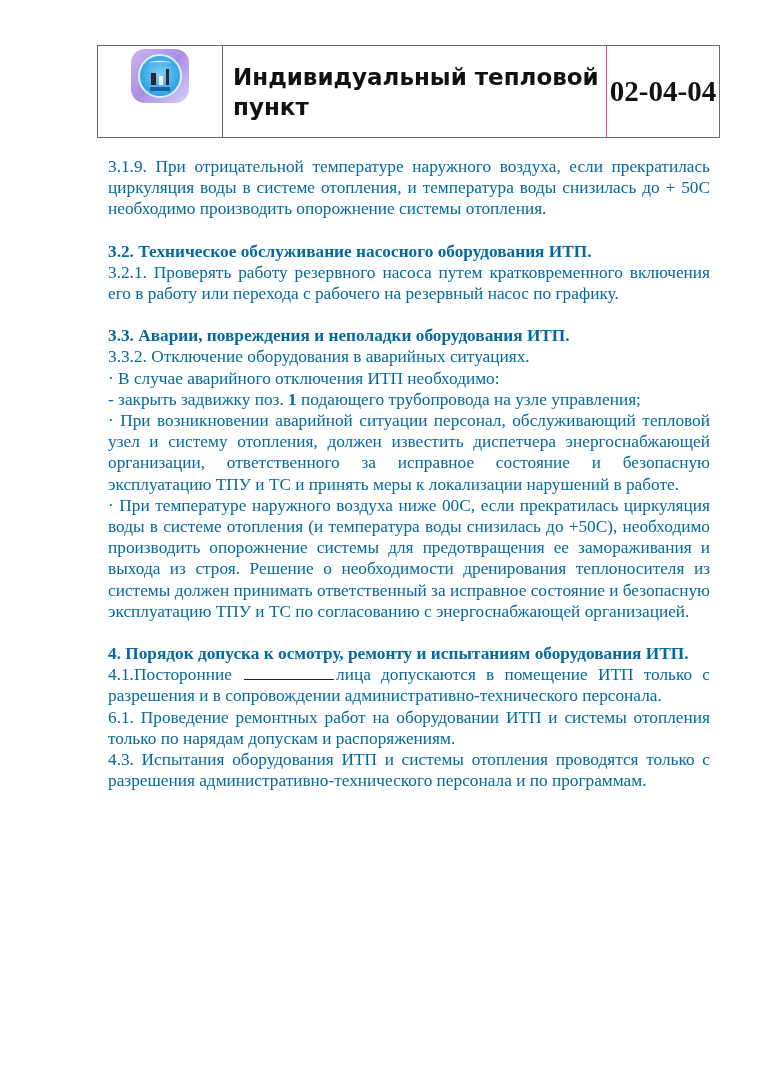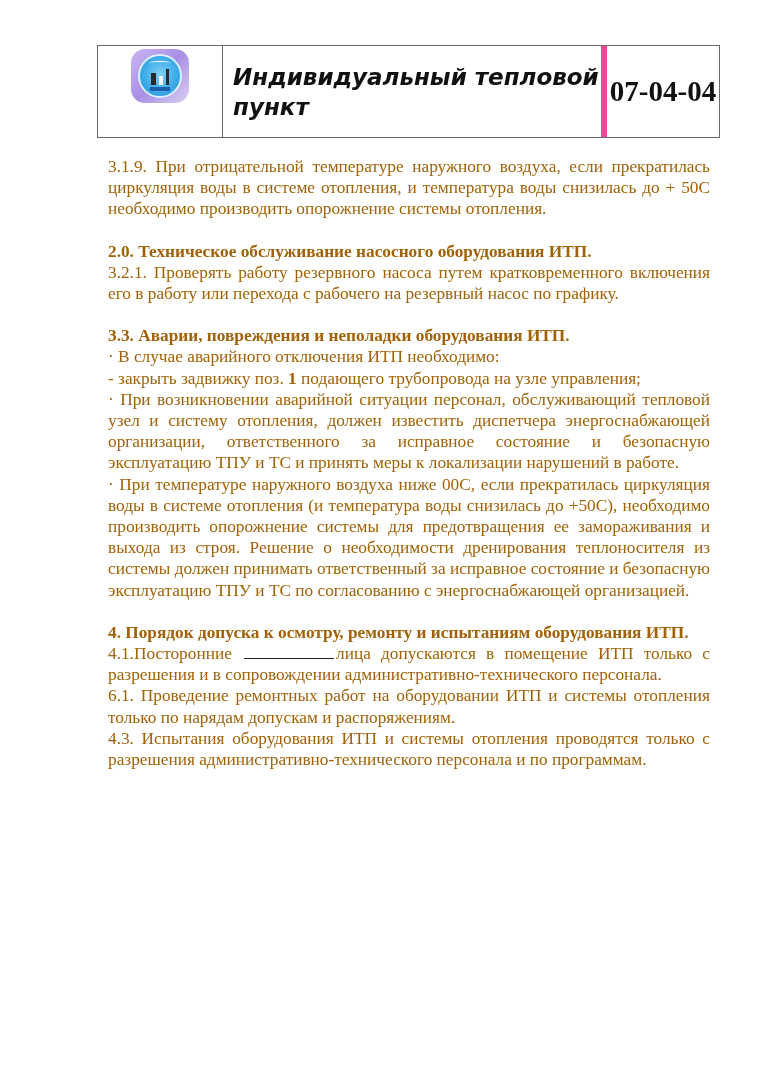--- a/index.html
+++ b/index.html
@@ -10,7 +10,7 @@
   }
   .hcell { box-sizing: border-box; height: 100%; display: flex; align-items: center; }
   .hcell.logo-cell { width: 125px; border-right: 1px solid #6a6a6a; justify-content: center; align-items: flex-start; padding-top: 3px; }
-  .hcell.title-cell { width: 384px; border-right: 6px solid #ec4899; padding-left: 10px; font-style: italic; }
+  .hcell.title-cell { width: 384px; border-right: 1px solid #ec4899; padding-left: 10px; }
   .hcell.code-cell { flex: 1; justify-content: center; }
   .title-text { font-family: "DejaVu Sans", sans-serif; font-weight: bold; font-size: 23px; line-height: 30px; color: #111; }
   .code-text { font-family: "Liberation Serif", serif; font-weight: bold; font-size: 29px; color: #111; }

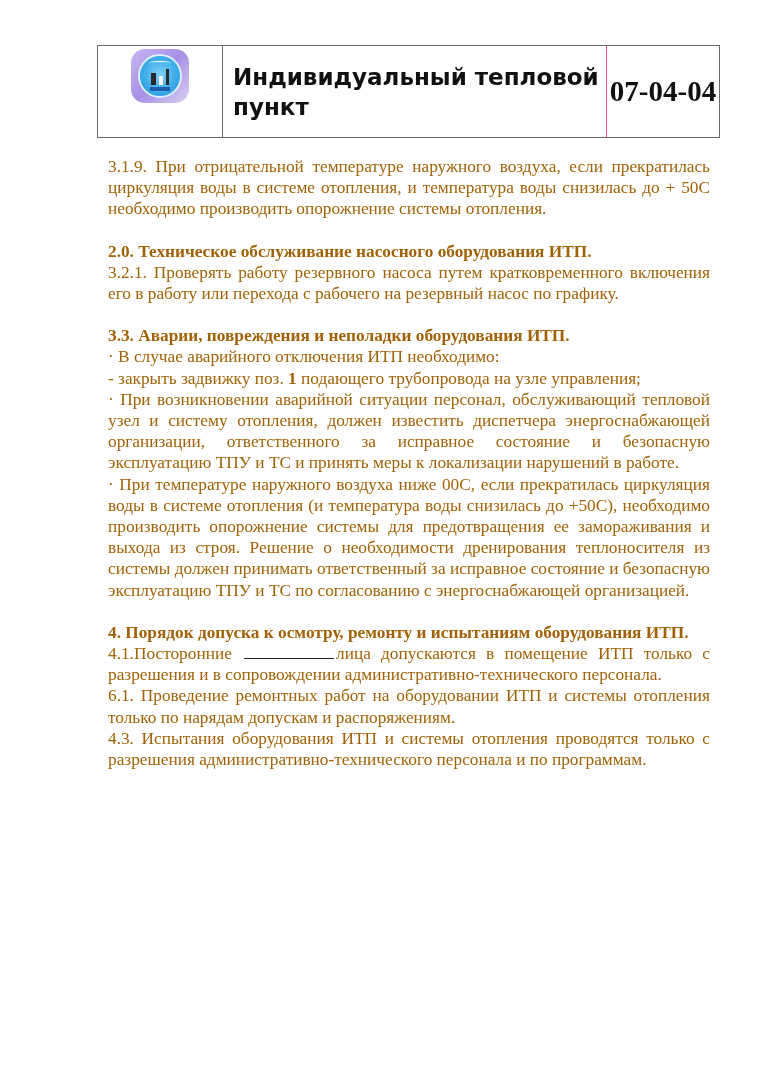--- a/index.html
+++ b/index.html
@@ -62,7 +62,7 @@
     <div class="title-text">Индивидуальный тепловой пункт</div>
   </div>
   <div class="hcell code-cell">
-    <div class="code-text">07-04-04</div>
+    <div class="code-text">02-04-04</div>
   </div>
 </div>
 

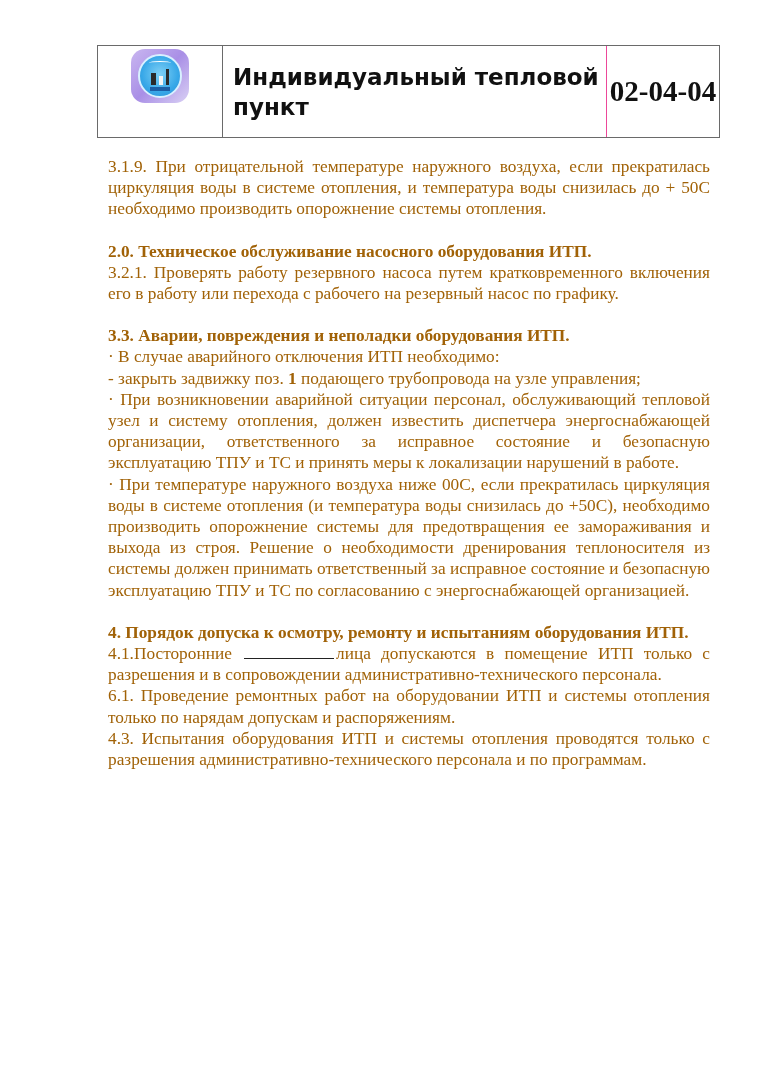--- a/index.html
+++ b/index.html
@@ -33,7 +33,7 @@
 
   .content {
     position: absolute; left: 108px; top: 156px; width: 602px;
-    font-family: "Liberation Serif", serif; font-size: 17.3px; line-height: 21.2px; color: #a16207;
+    font-family: "Liberation Serif", serif; font-size: 17.3px; line-height: 21.2px; color: #0369a1;
   }
   .p { margin: 0; text-align: justify; }
   .p.left { text-align: left; }

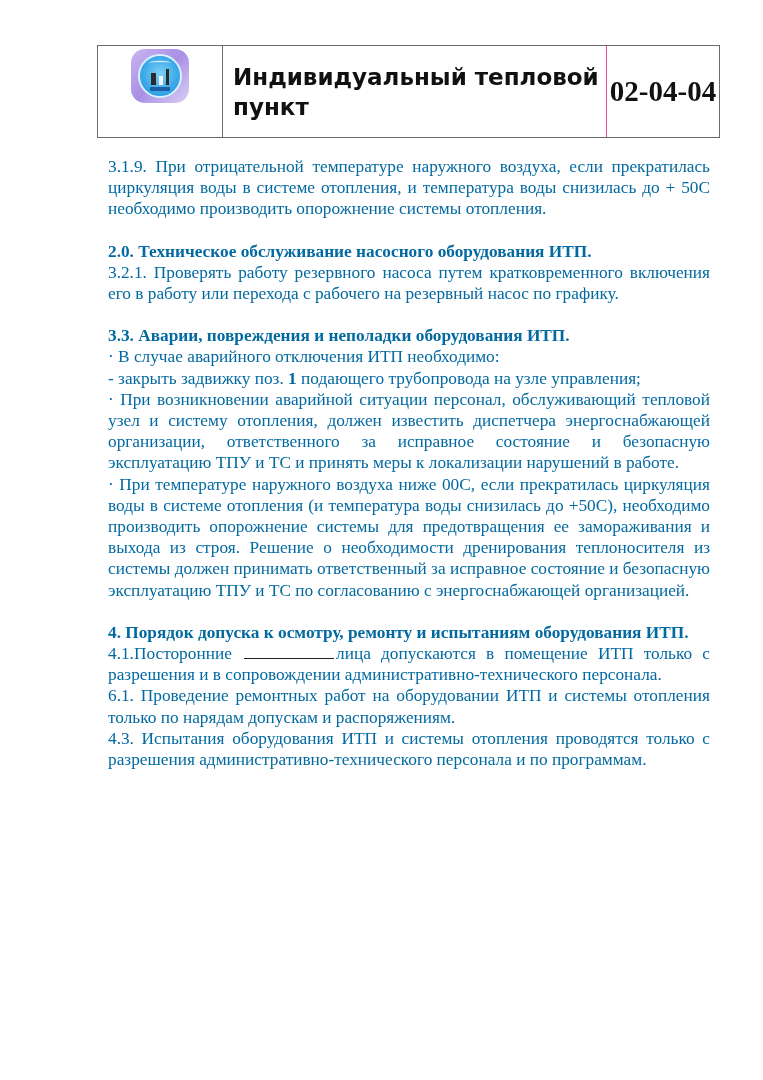--- a/index.html
+++ b/index.html
@@ -70,7 +70,7 @@
   <p class="p">3.1.9. При отрицательной температуре наружного воздуха, если прекратилась циркуляция воды в системе отопления, и температура воды снизилась до + 50С необходимо производить опорожнение системы отопления.</p>
   <div class="gap"></div>
 
-  <p class="h">2.0. Техническое обслуживание насосного оборудования ИТП.</p>
+  <p class="h">3.2. Техническое обслуживание насосного оборудования ИТП.</p>
   <p class="p">3.2.1. Проверять работу резервного насоса путем кратковременного включения его в работу или перехода с рабочего на резервный насос по графику.</p>
   <div class="gap"></div>
 

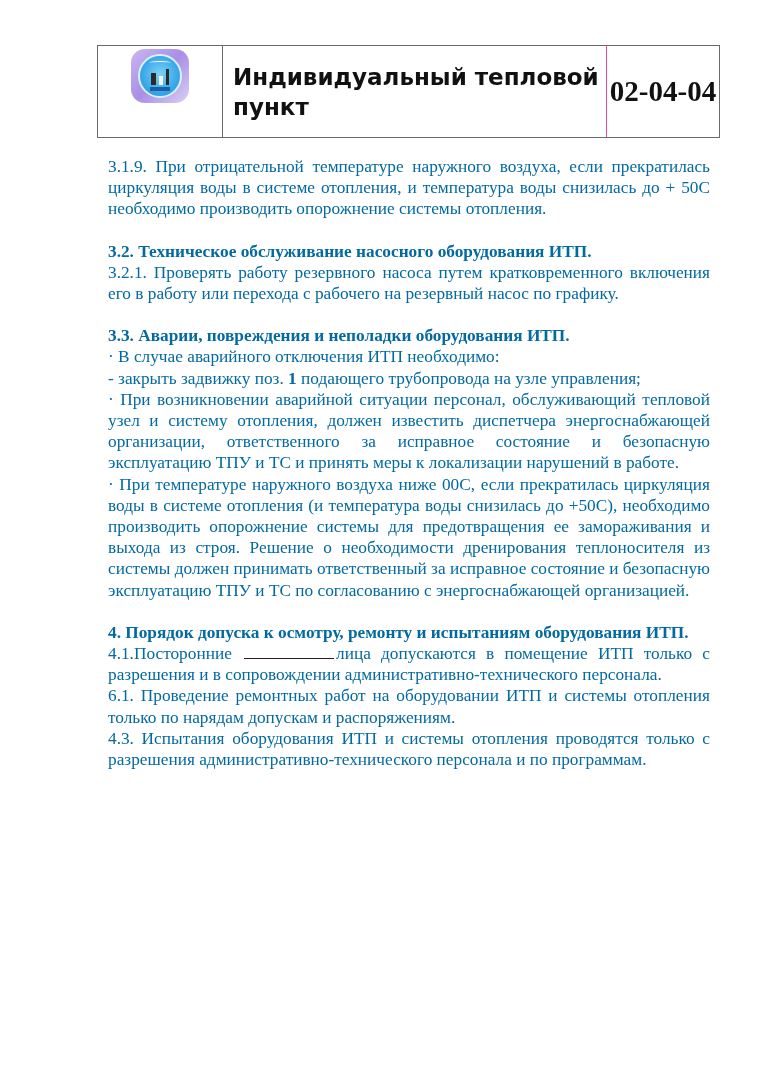--- a/index.html
+++ b/index.html
@@ -75,6 +75,7 @@
   <div class="gap"></div>
 
   <p class="h">3.3. Аварии, повреждения и неполадки оборудования ИТП.</p>
+  <p class="p left">3.3.2. Отключение оборудования в аварийных ситуациях.</p>
   <p class="p left">· В случае аварийного отключения ИТП необходимо:</p>
   <p class="p left"><span>- закрыть задвижку поз. </span><b>1</b><span> подающего трубопровода на узле управления;</span></p>
   <p class="p">· При возникновении аварийной ситуации персонал, обслуживающий тепловой узел и систему отопления, должен известить диспетчера энергоснабжающей организации, ответственного за исправное состояние и безопасную эксплуатацию ТПУ и ТС и принять меры к локализации нарушений в работе.</p>

